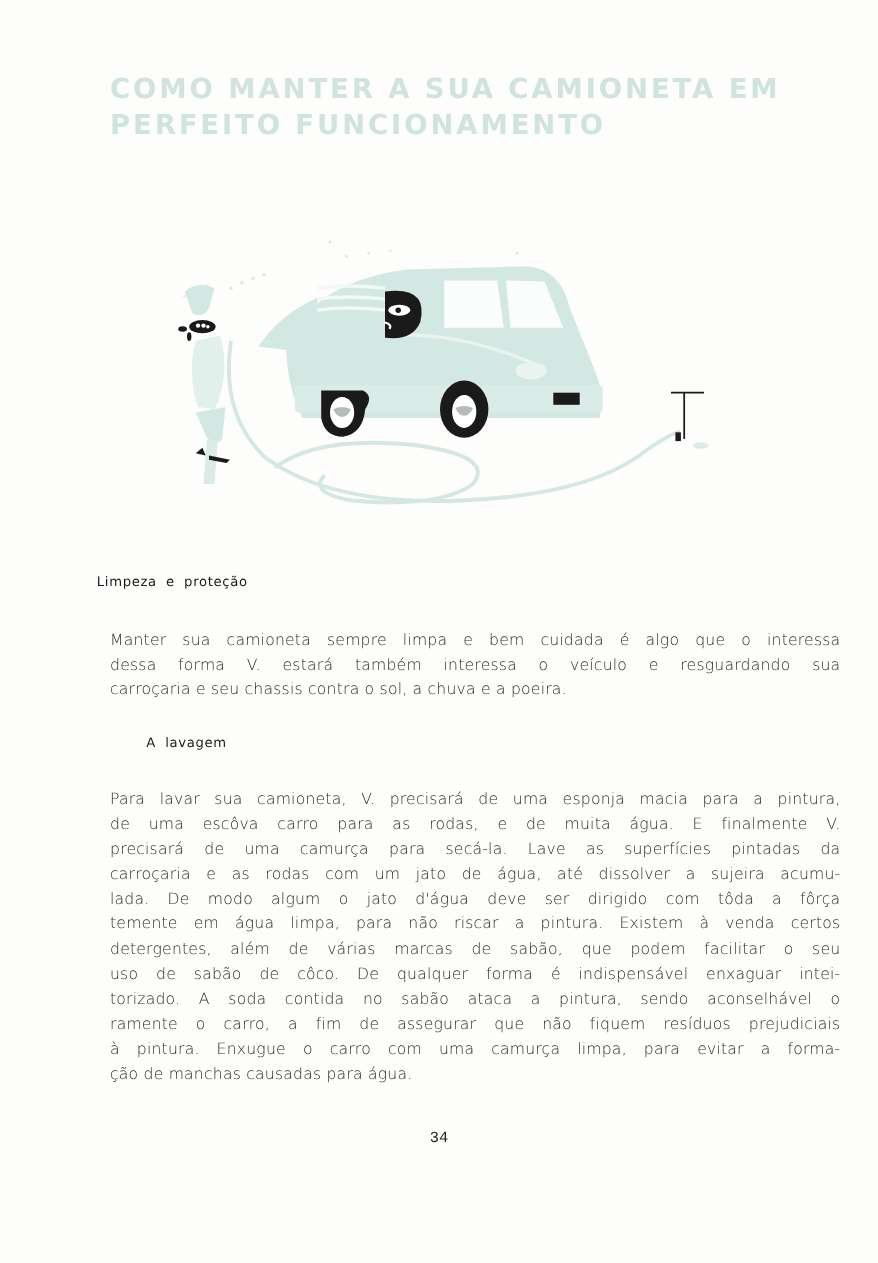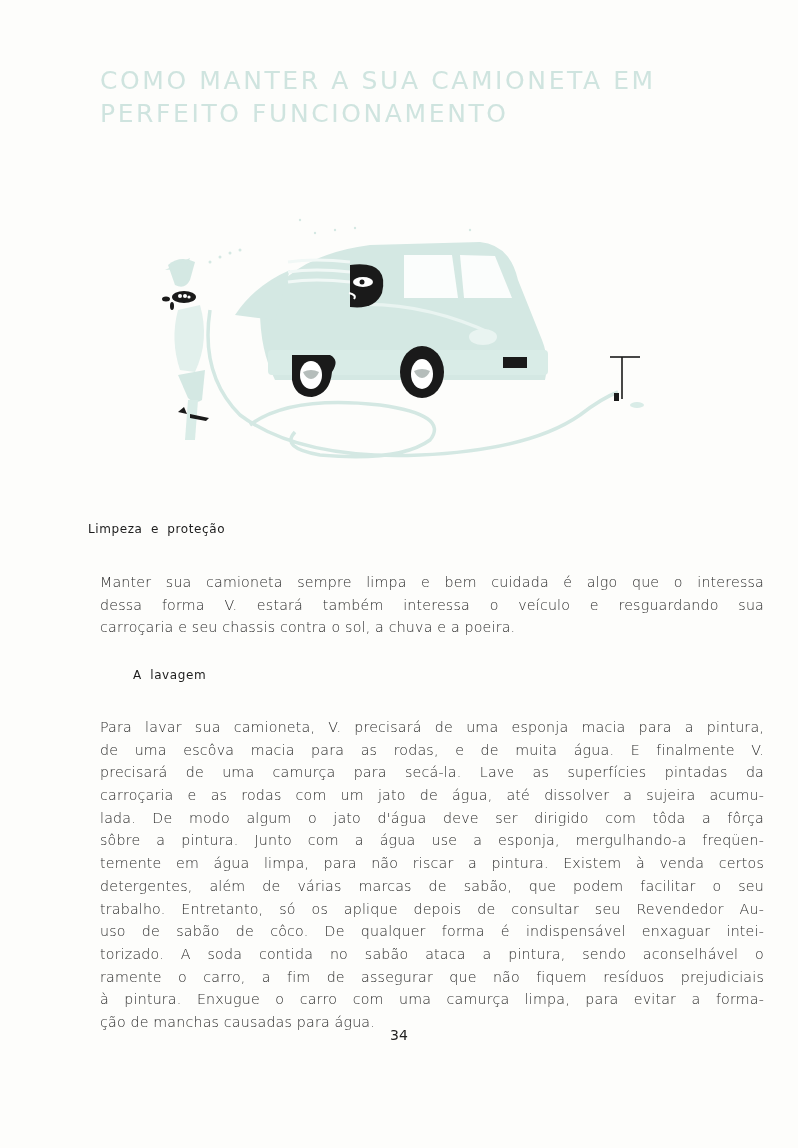--- a/index.html
+++ b/index.html
@@ -14,7 +14,7 @@
     position: absolute; left: 100px; top: 64px; width: 660px;
     font-family: "DejaVu Sans", sans-serif;
     font-size: 25px; line-height: 33px; letter-spacing: 2.6px;
-    color: #cfe4df; font-weight: normal; margin: 0;
+    color: #cfe4df; font-weight: bold; margin: 0;
   }
   .page-title span { display: block; white-space: nowrap; }
   .illustration { position: absolute; left: 140px; top: 200px; width: 560px; height: 290px; }

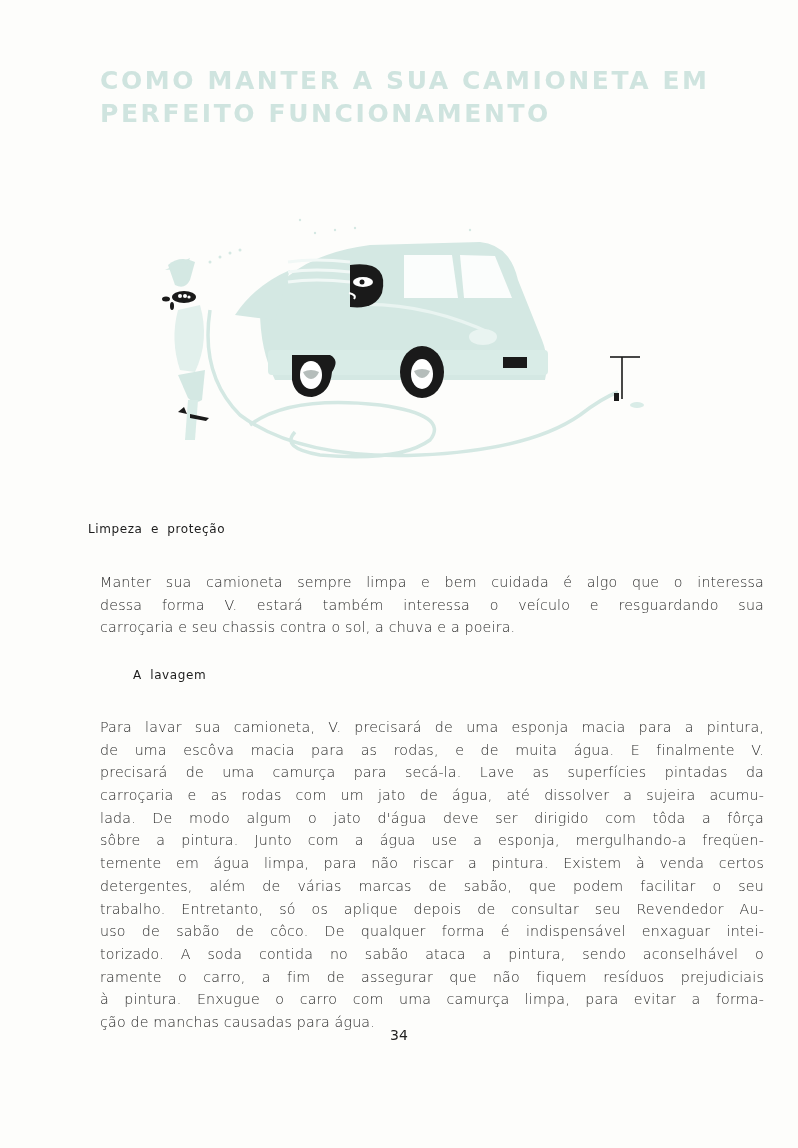--- a/index.html
+++ b/index.html
@@ -120,7 +120,7 @@
 <h2 class="h2" style="top:668px;margin-left:45px;">A lavagem</h2>
 <p class="para" style="top:704px;">
   <span class="line">Para lavar sua camioneta, V. precisará de uma esponja macia para a pintura,</span>
-  <span class="line">de uma escôva macia para as rodas, e de muita água. E finalmente V.</span>
+  <span class="line">de uma escôva carro para as rodas, e de muita água. E finalmente V.</span>
   <span class="line">precisará de uma camurça para secá-la. Lave as superfícies pintadas da</span>
   <span class="line">carroçaria e as rodas com um jato de água, até dissolver a sujeira acumu-</span>
   <span class="line">lada. De modo algum o jato d'água deve ser dirigido com tôda a fôrça</span>

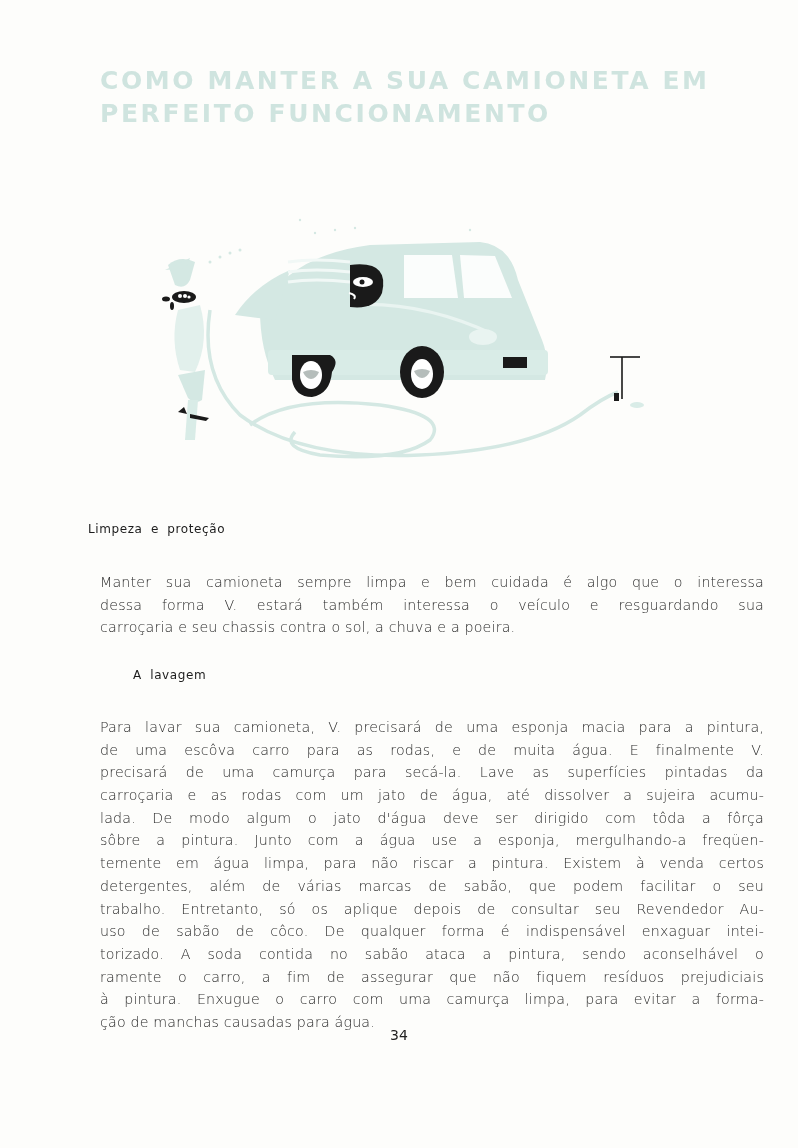--- a/index.html
+++ b/index.html
@@ -124,7 +124,6 @@
   <span class="line">precisará de uma camurça para secá-la. Lave as superfícies pintadas da</span>
   <span class="line">carroçaria e as rodas com um jato de água, até dissolver a sujeira acumu-</span>
   <span class="line">lada. De modo algum o jato d'água deve ser dirigido com tôda a fôrça</span>
-  <span class="line">sôbre a pintura. Junto com a água use a esponja, mergulhando-a freqüen-</span>
   <span class="line">temente em água limpa, para não riscar a pintura. Existem à venda certos</span>
   <span class="line">detergentes, além de várias marcas de sabão, que podem facilitar o seu</span>
   <span class="line">trabalho. Entretanto, só os aplique depois de consultar seu Revendedor Au-</span>

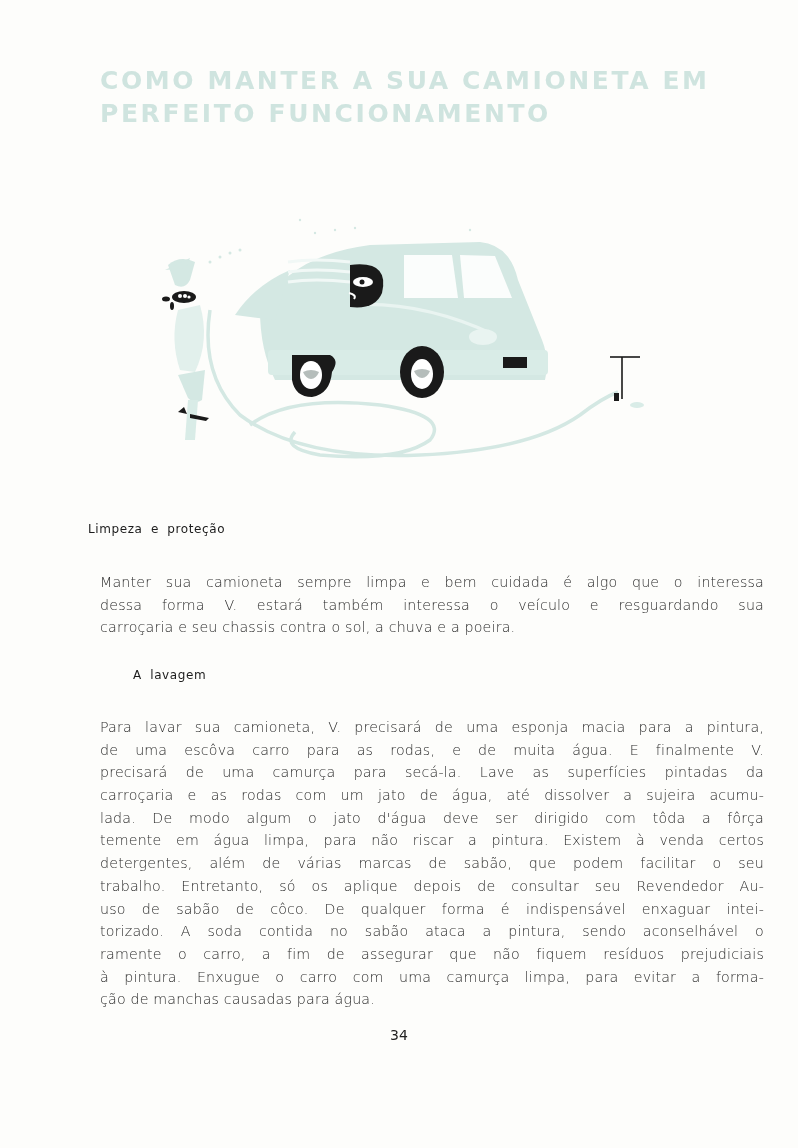--- a/index.html
+++ b/index.html
@@ -126,7 +126,6 @@
   <span class="line">lada. De modo algum o jato d'água deve ser dirigido com tôda a fôrça</span>
   <span class="line">temente em água limpa, para não riscar a pintura. Existem à venda certos</span>
   <span class="line">detergentes, além de várias marcas de sabão, que podem facilitar o seu</span>
-  <span class="line">trabalho. Entretanto, só os aplique depois de consultar seu Revendedor Au-</span>
   <span class="line">uso de sabão de côco. De qualquer forma é indispensável enxaguar intei-</span>
   <span class="line">torizado. A soda contida no sabão ataca a pintura, sendo aconselhável o</span>
   <span class="line">ramente o carro, a fim de assegurar que não fiquem resíduos prejudiciais</span>

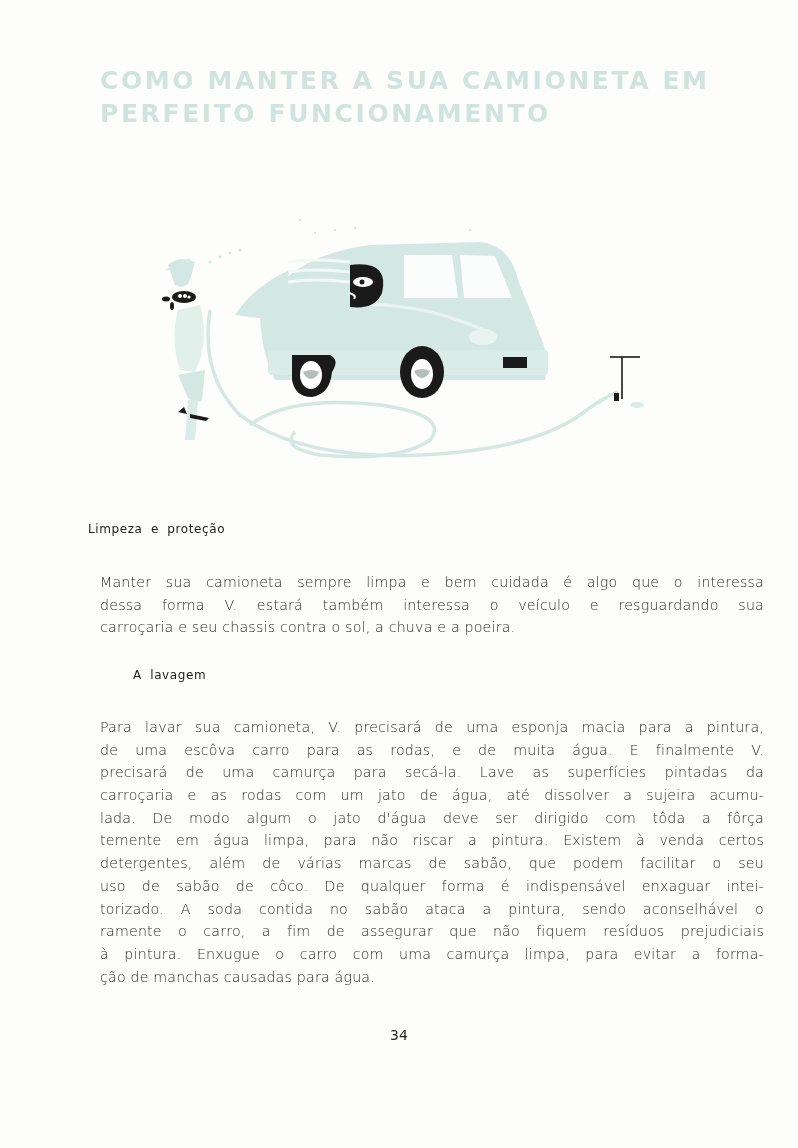--- a/index.html
+++ b/index.html
@@ -33,7 +33,7 @@
   .para .line.last { text-align-last: left; }
   .page-number {
     position: absolute; left: 0; width: 798px; top: 1027px;
-    text-align: center; font-size: 14px; color: #222;
+    text-align: center; font-size: 14px; color: #222; font-family: Liberation Mono, monospace;
   }
 </style>
 </head>

